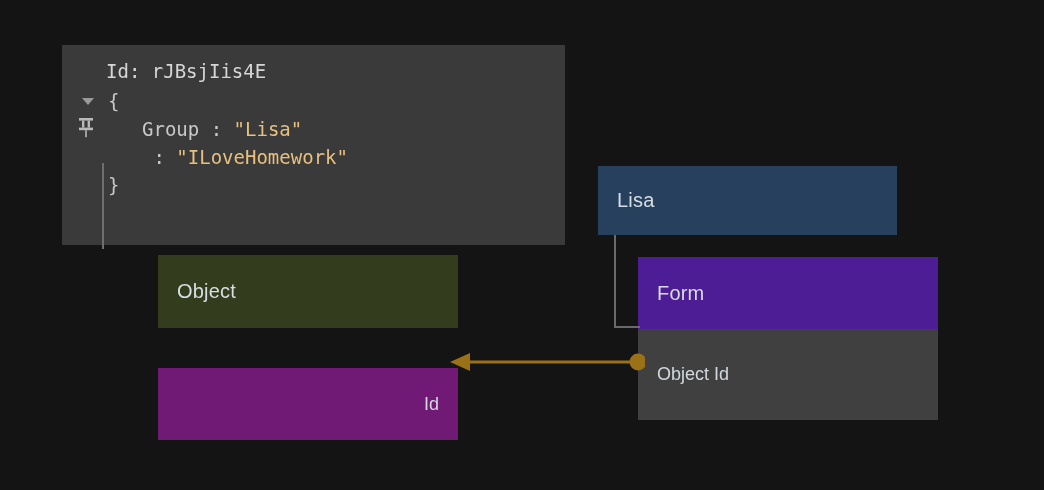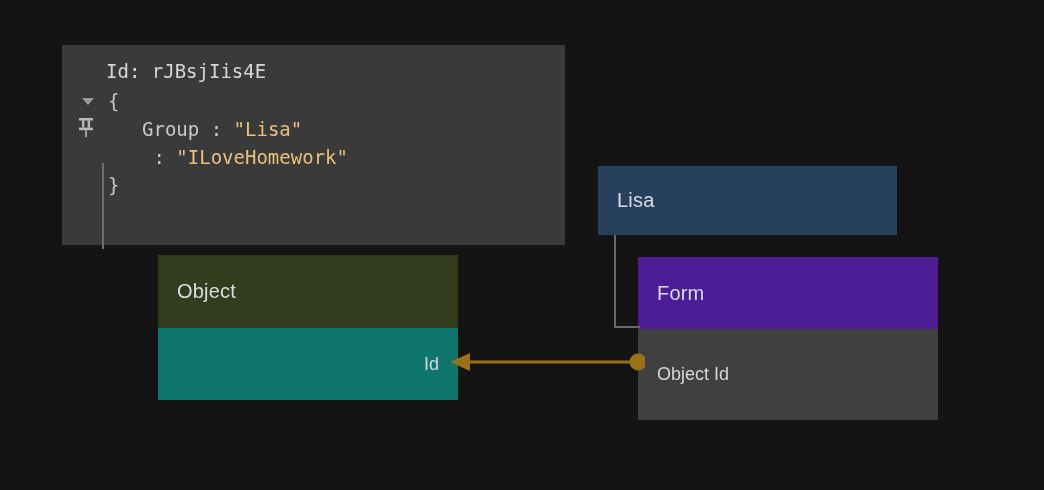--- a/index.html
+++ b/index.html
@@ -107,7 +107,7 @@
   
   #box-object { left: 158px; top: 255px; width: 300px; height: 118px; }
   #box-object .ebox-header { height: 73px; background: #333d1d; }
-  #box-object .ebox-row { height: 72px; background: #0f766e; justify-content: flex-end; }
+  #box-object .ebox-row { height: 72px; background: #701a75; justify-content: flex-end; margin-top: 40px; }
 
   
   #box-group { left: 598px; top: 166px; width: 299px; height: 69px; }

